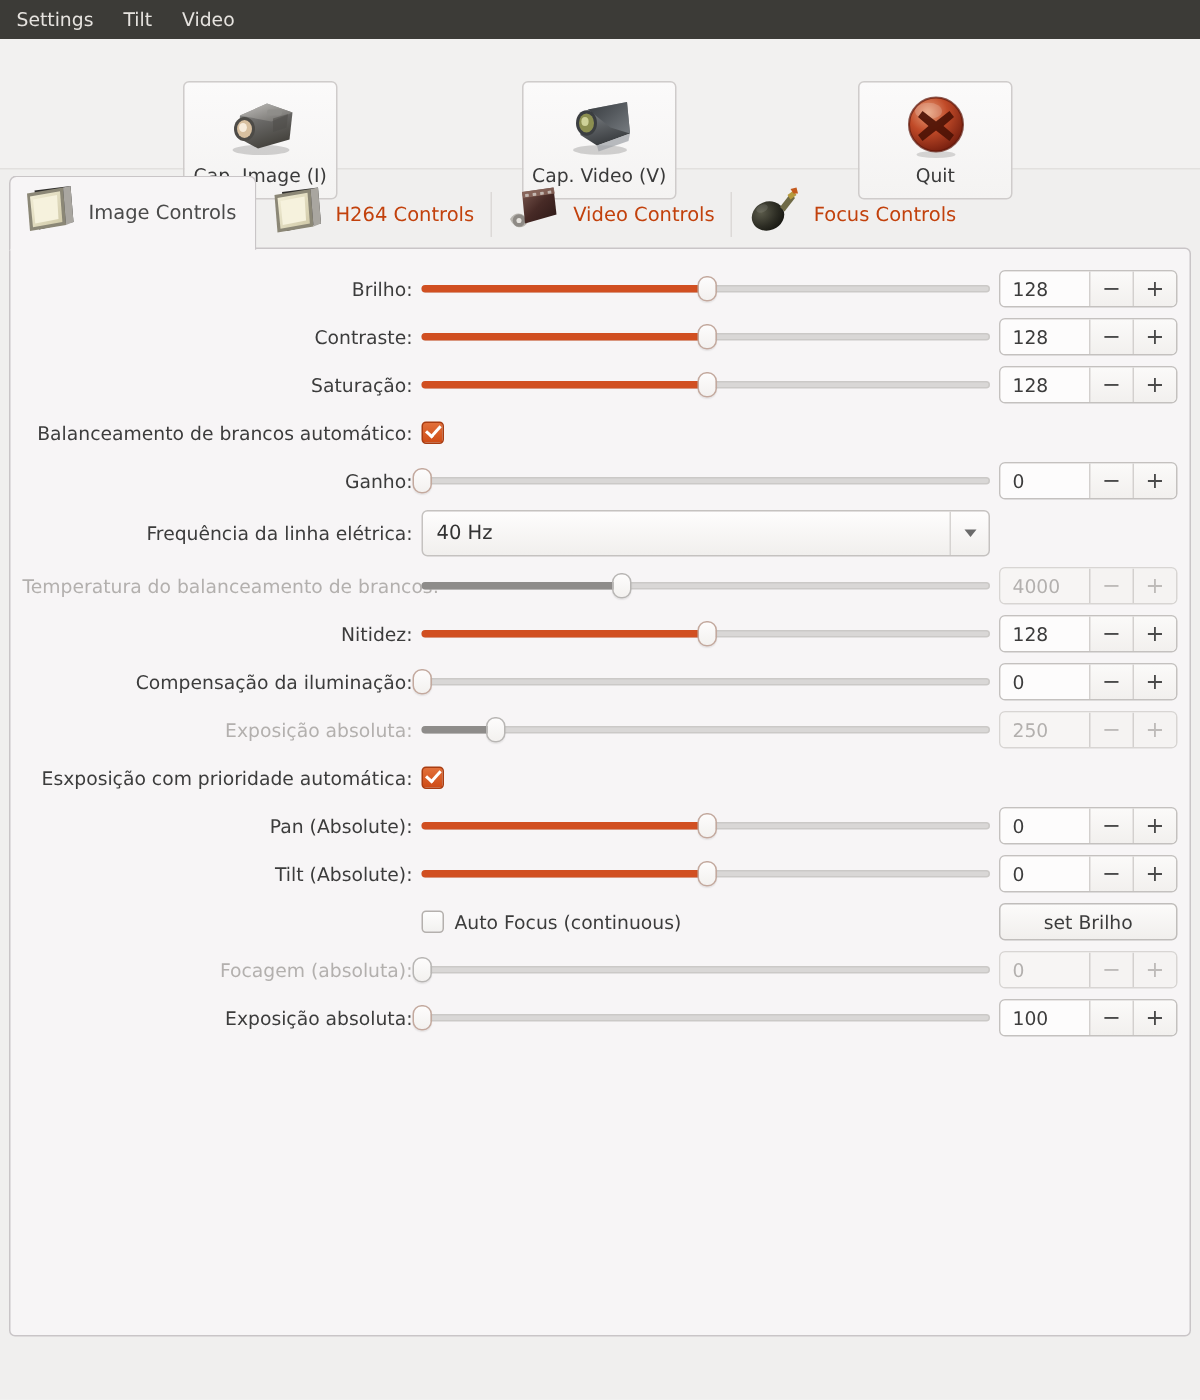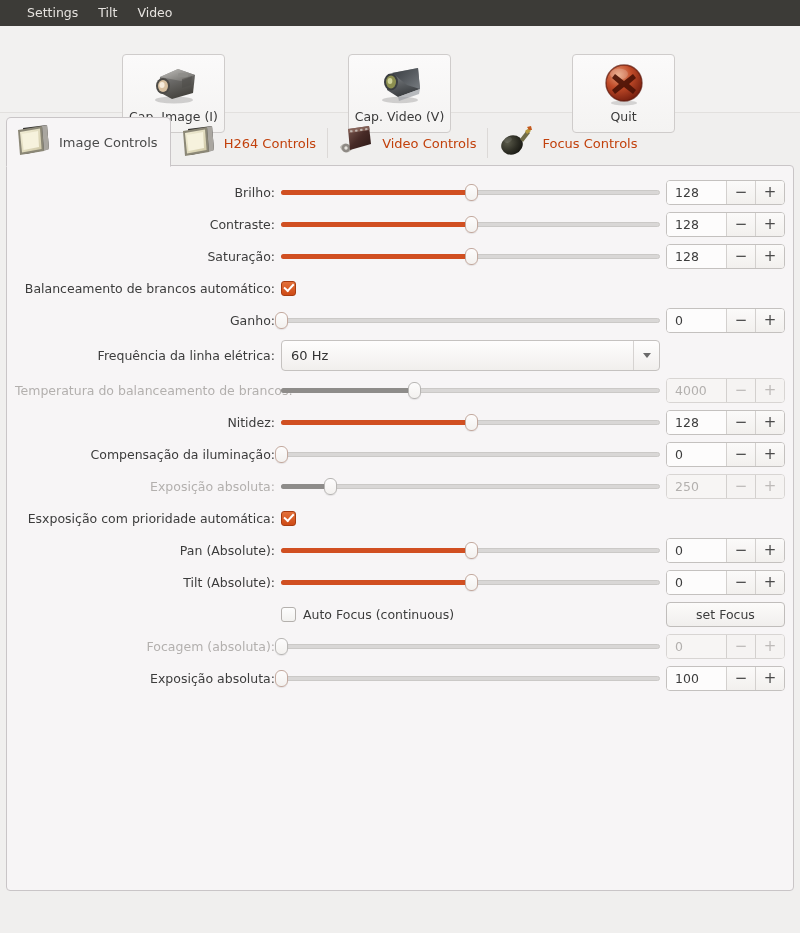--- a/index.html
+++ b/index.html
@@ -19,7 +19,7 @@
     background: #3c3b37;
     display: flex;
     align-items: center;
-    padding-left: 18px;
+    padding-left: 2px;
     gap: 2px;
   }
   .menubar-item {

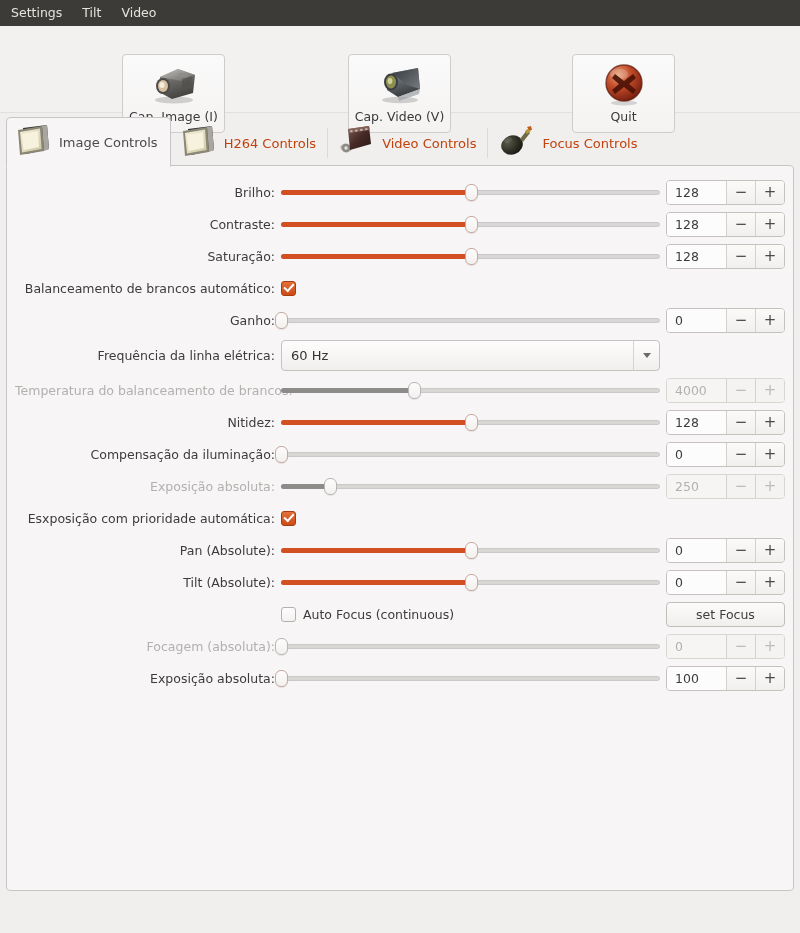--- a/index.html
+++ b/index.html
@@ -534,7 +534,7 @@
       <div class="label">Frequência da linha elétrica:</div>
       <div class="mid">
         <div class="combo">
-          <span>60 Hz</span>
+          <span>40 Hz</span>
           <span class="arrowbox">
                 <span class="arrow"></span>
               </span>

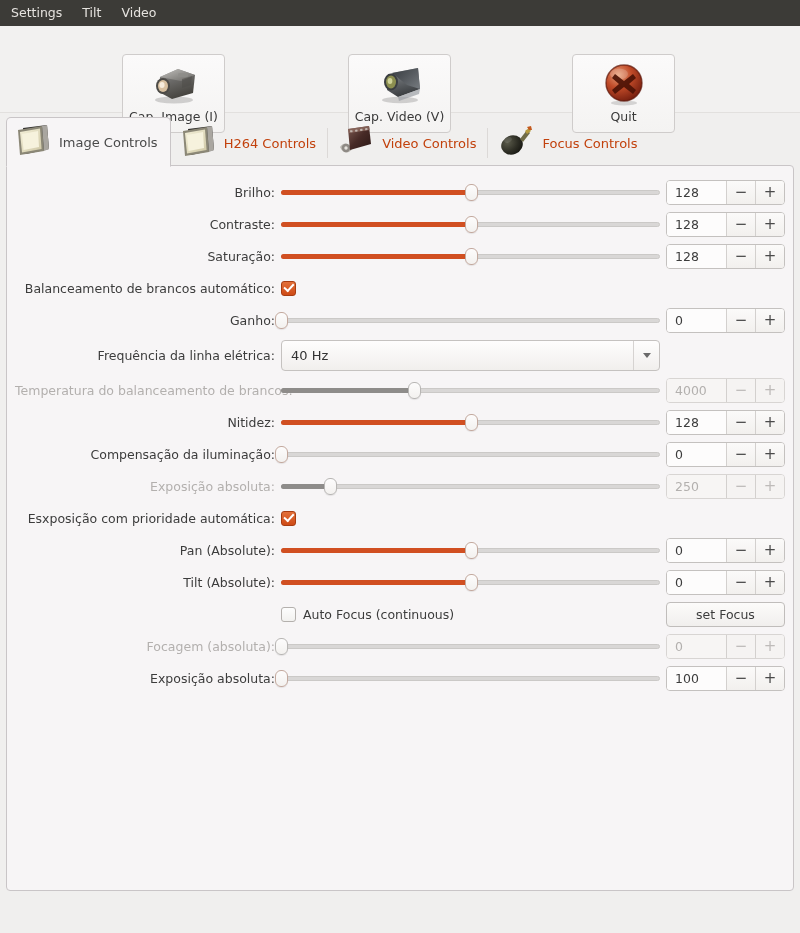--- a/index.html
+++ b/index.html
@@ -662,7 +662,7 @@
         </div>
       </div>
       <div class="right">
-        <div class="pbtn">set Focus</div>
+        <div class="pbtn">set Brilho</div>
       </div>
     </div>
         <div class="row disabled">

